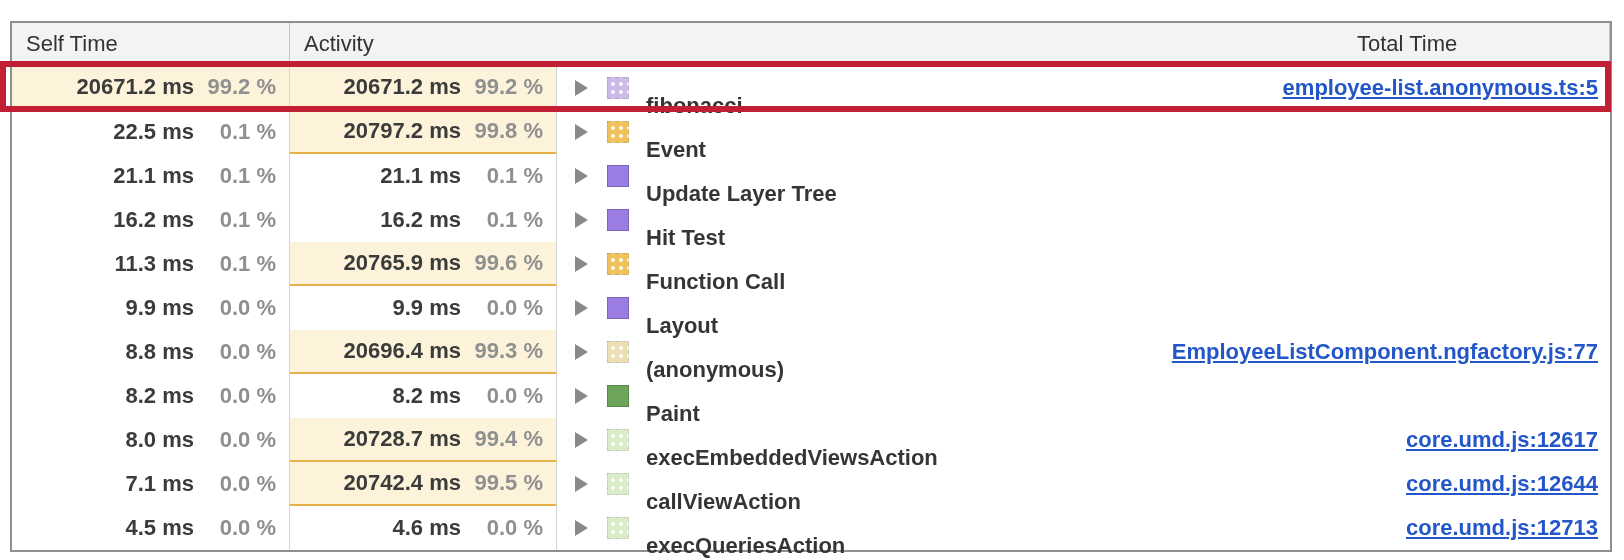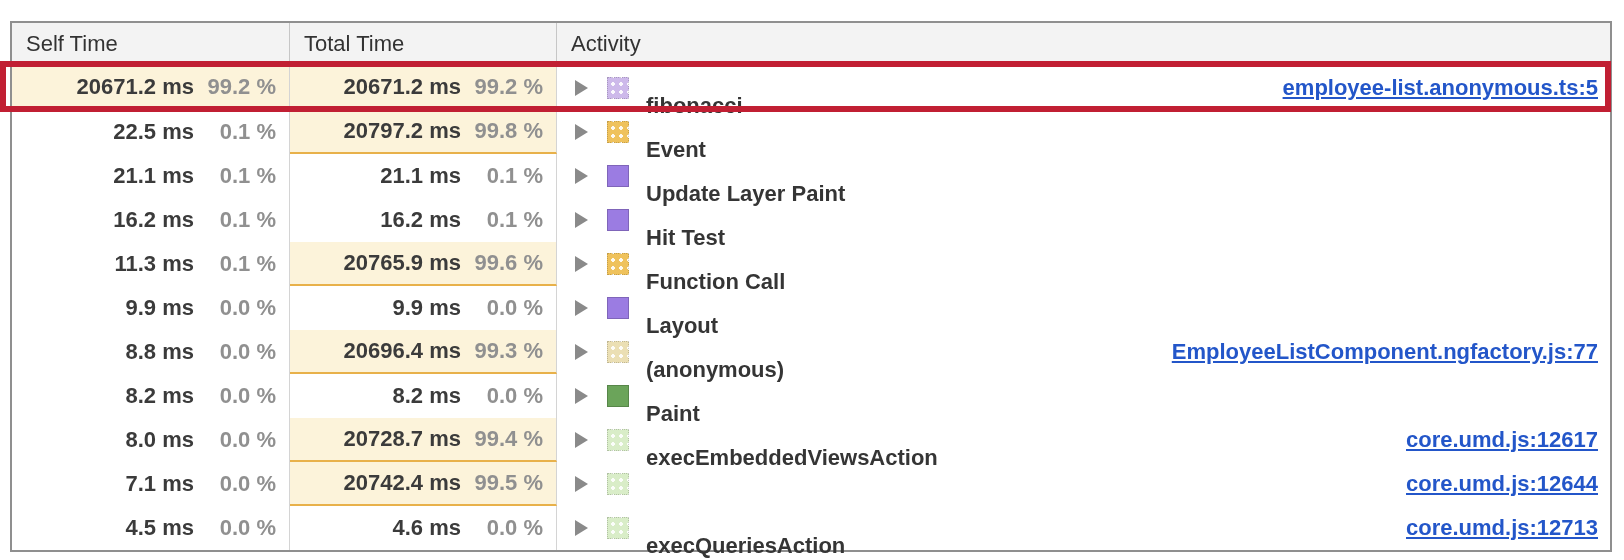--- a/index.html
+++ b/index.html
@@ -108,12 +108,12 @@
       <div class="hcell col-self">
         <span>Self Time</span>
       </div>
+      <div class="hcell col-activity">
+        <span>Activity</span>
+      </div>
       <div class="hcell col-total">
         <span>Total Time</span>
       </div>
-      <div class="hcell col-activity">
-        <span>Activity</span>
-      </div>
     </div>
     <div class="dg-body" id="grid-body">
   <div class="dg-row">

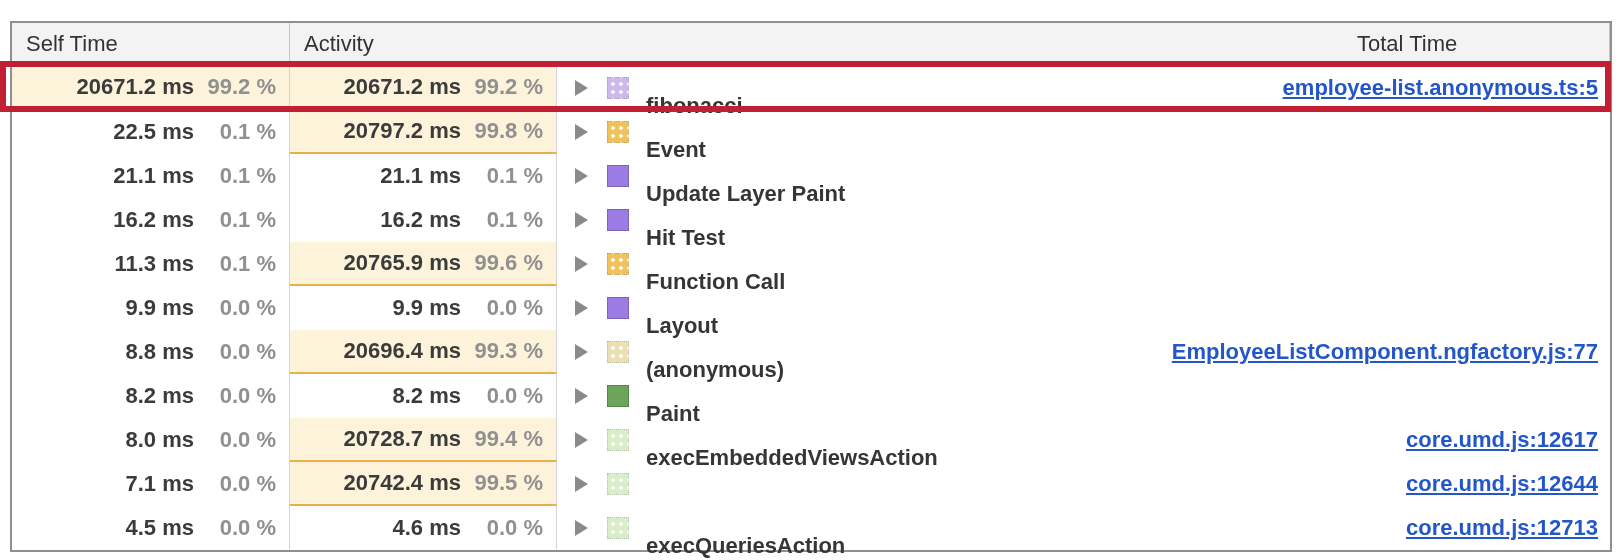--- a/index.html
+++ b/index.html
@@ -162,7 +162,7 @@
     <div class="cell-activity">
       <span class="tri"></span>
       <span class="swatch" style="background-color: rgb(155, 124, 226);"></span>
-      <span class="act-label">Update Layer Paint</span>
+      <span class="act-label">Update Layer Tree</span>
 
     </div>
   </div>

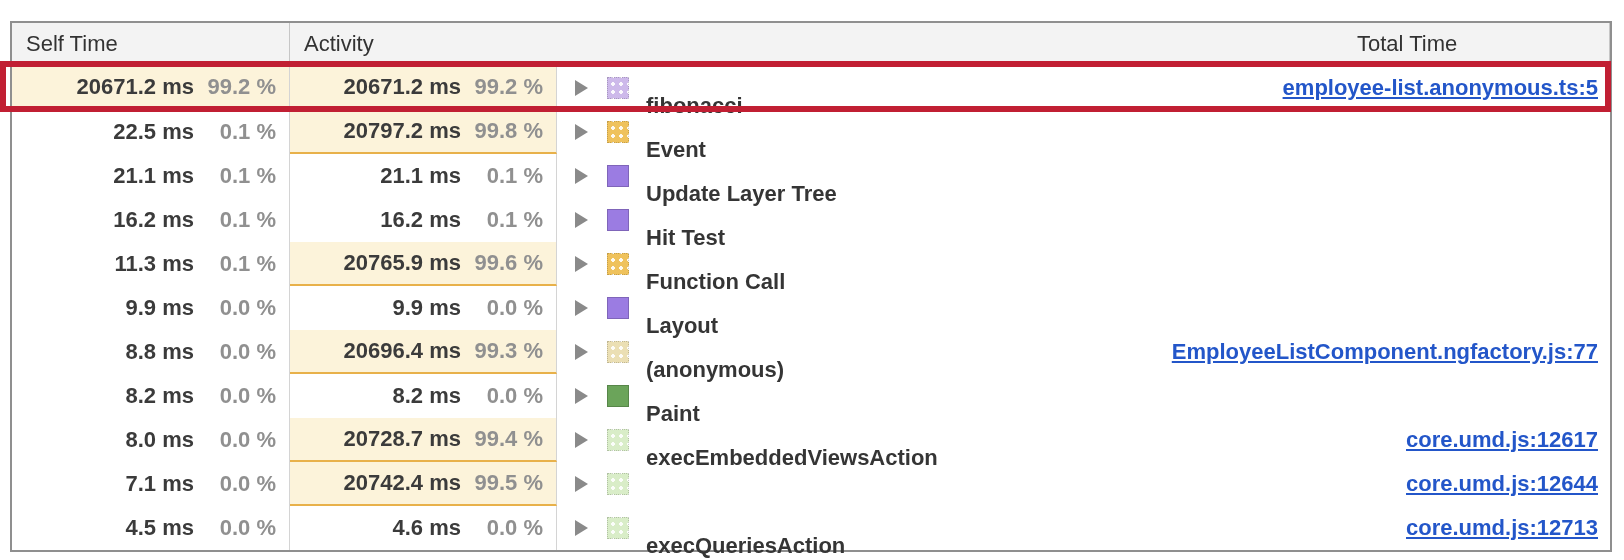--- a/index.html
+++ b/index.html
@@ -281,6 +281,7 @@
     <div class="cell-activity">
       <span class="tri"></span>
       <span class="swatch dotted" style="background-color: rgb(217, 237, 200);"></span>
+      <span class="act-label">callViewAction</span>
       <span class="act-link">core.umd.js:12644</span>
     </div>
   </div>

